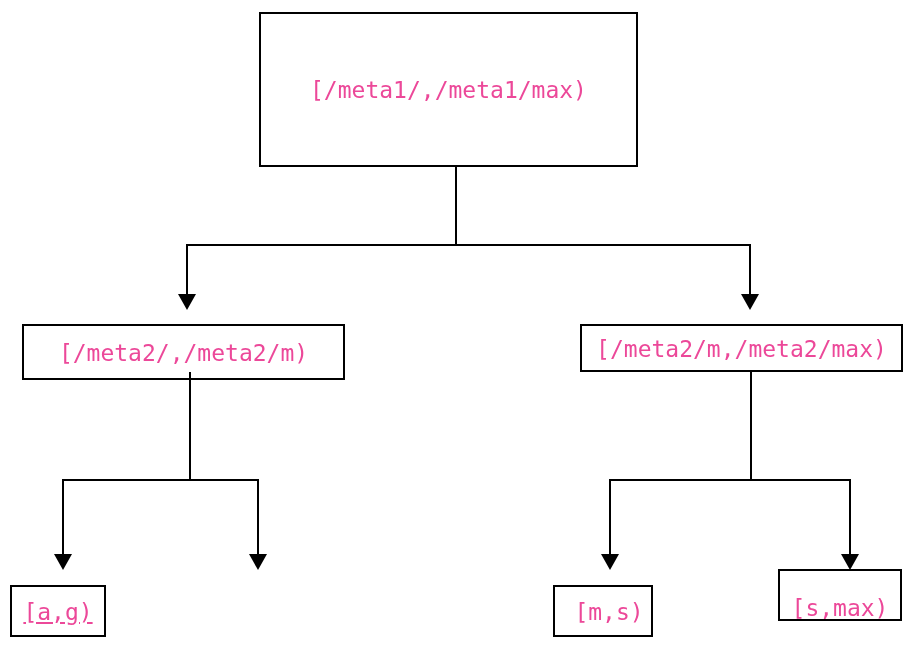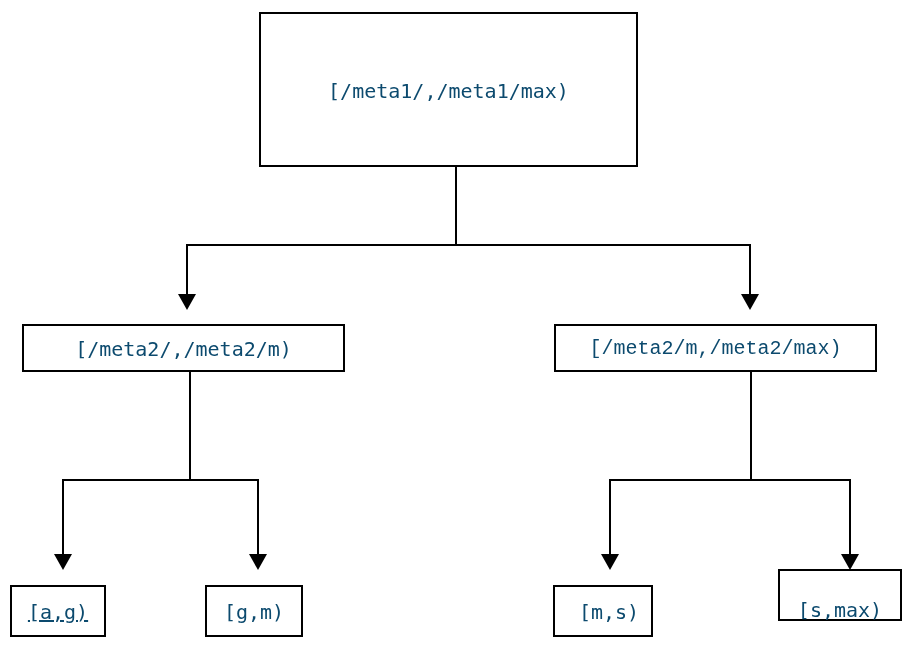--- a/index.html
+++ b/index.html
@@ -25,9 +25,9 @@
     display: flex;
     align-items: center;
     justify-content: center;
-    color: #0c4a6e;
+    color: #ec4899;
     font-family: "DejaVu Sans Mono", monospace;
-    font-size: 20px;
+    font-size: 23px;
     line-height: 1;
     letter-spacing: 0;
     white-space: nowrap;

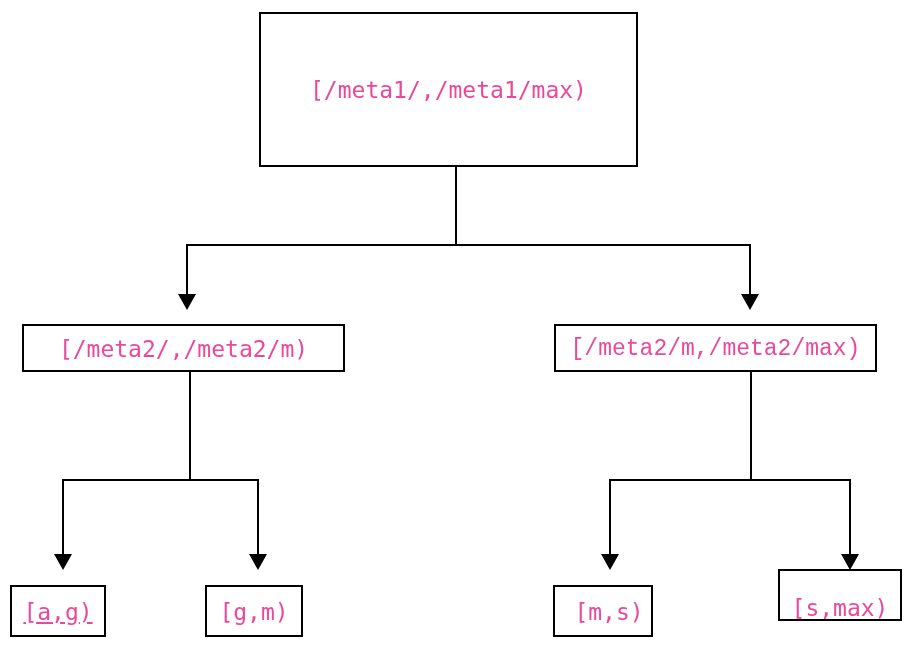--- a/index.html
+++ b/index.html
@@ -74,7 +74,7 @@
   <div class="edge-v" style="left:749px; top:244px; height:50px;"></div>
   <div class="arrowhead" style="left:741px; top:294px;"></div>
 
-  <div class="node" style="left:22px; top:324px; width:323px; height:48px;">
+  <div class="node" style="left:22px; top:324px; width:323px; height:56px;">
     <span class="node-label">[/meta2/,/meta2/m)</span>
   </div>
 

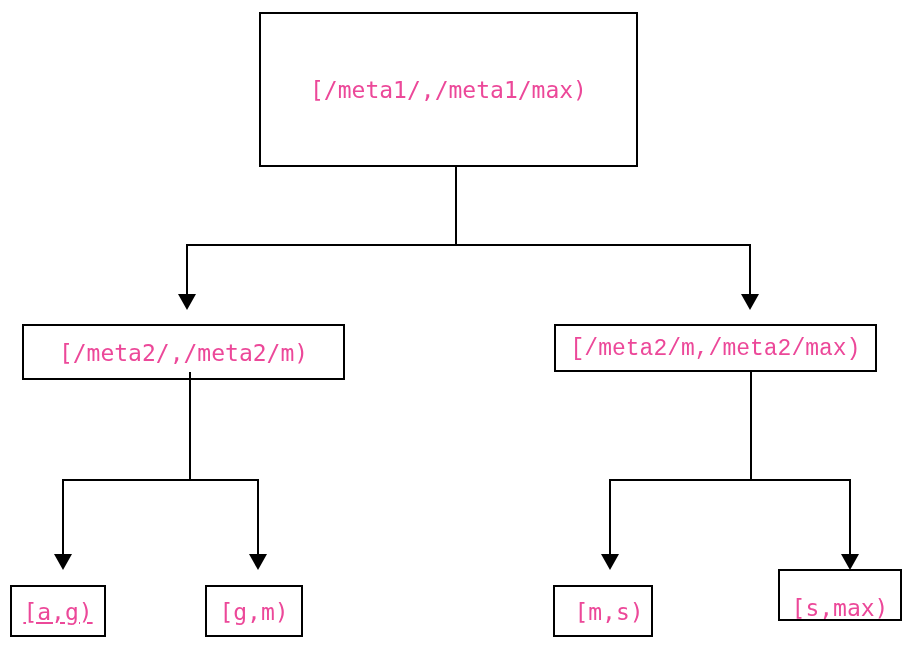--- a/index.html
+++ b/index.html
@@ -78,7 +78,7 @@
     <span class="node-label">[/meta2/,/meta2/m)</span>
   </div>
 
-  <div class="node" style="left:554px; top:324px; width:323px; height:48px;font-family:Liberation Mono, monospace;">
+  <div class="node" style="left:580px; top:324px; width:323px; height:48px;">
     <span class="node-label">[/meta2/m,/meta2/max)</span>
   </div>
 

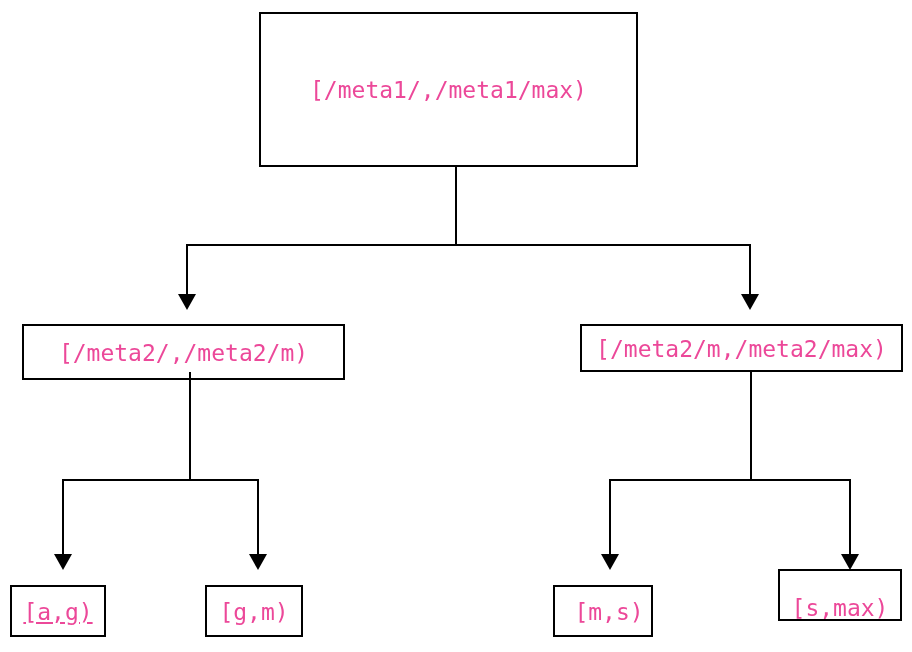--- a/index.html
+++ b/index.html
@@ -104,9 +104,6 @@
     <span class="node-label">[a,g)</span>
   </div>
 
-  <div class="node" style="left:205px; top:585px; width:98px; height:52px;">
-    <span class="node-label">[g,m)</span>
-  </div>
 
   <div class="node" style="left:553px; top:585px; width:100px; height:52px;padding-left:12px;">
     <span class="node-label">[m,s)</span>

